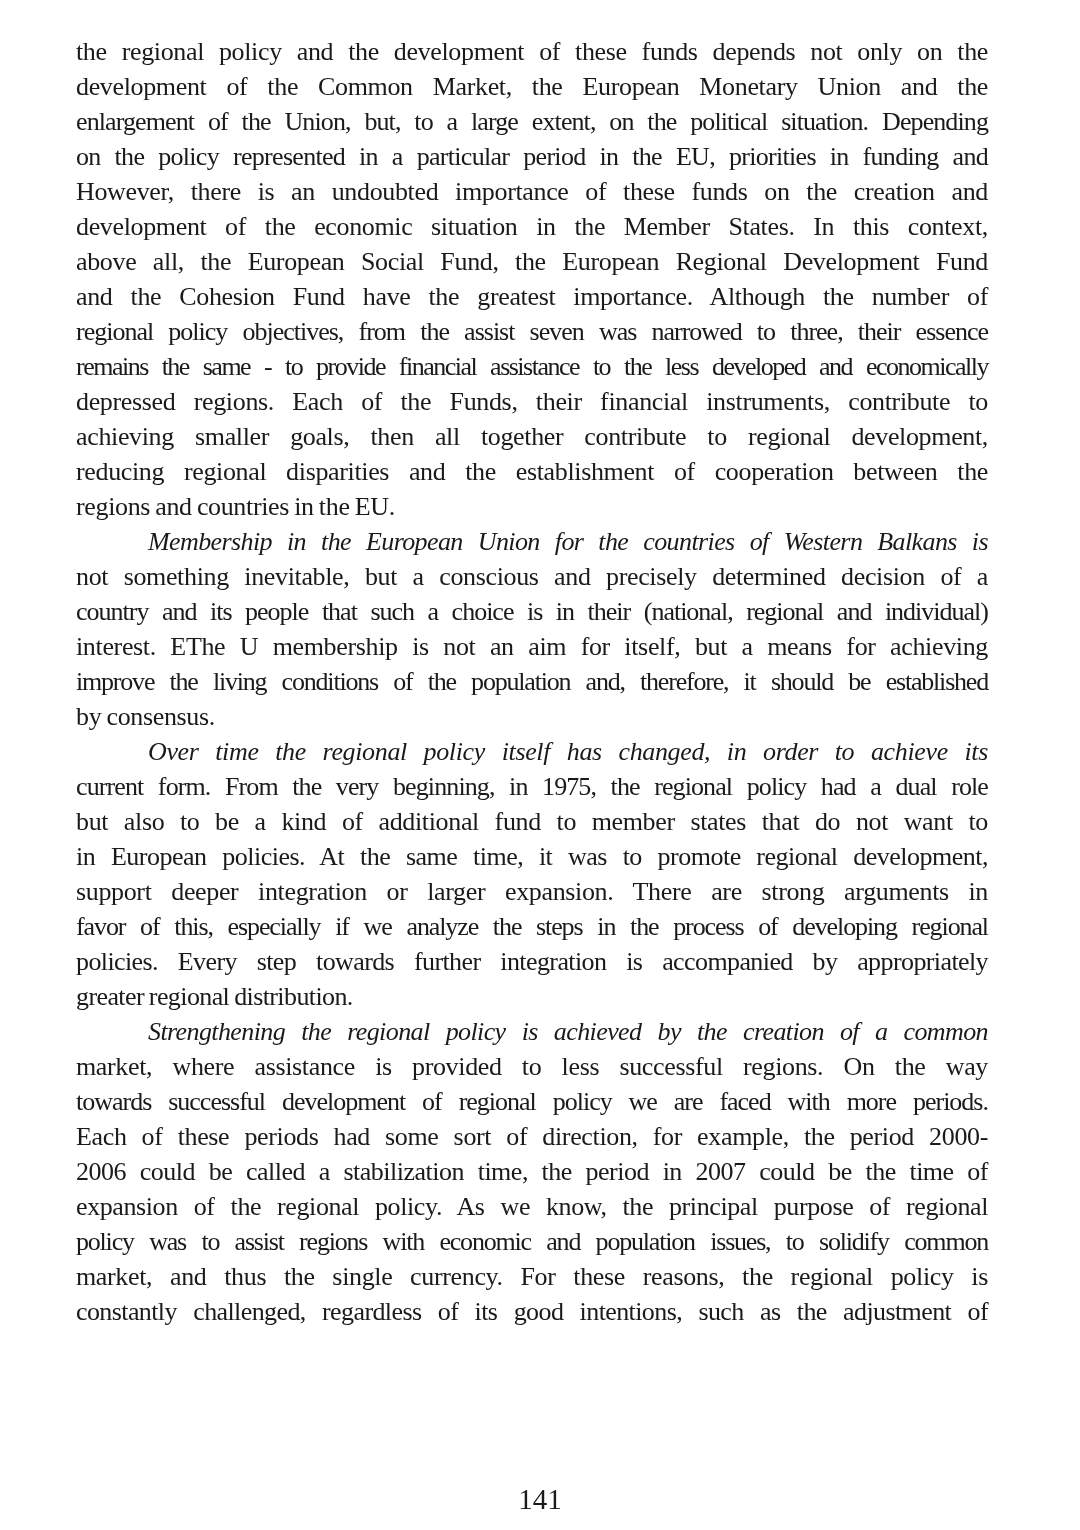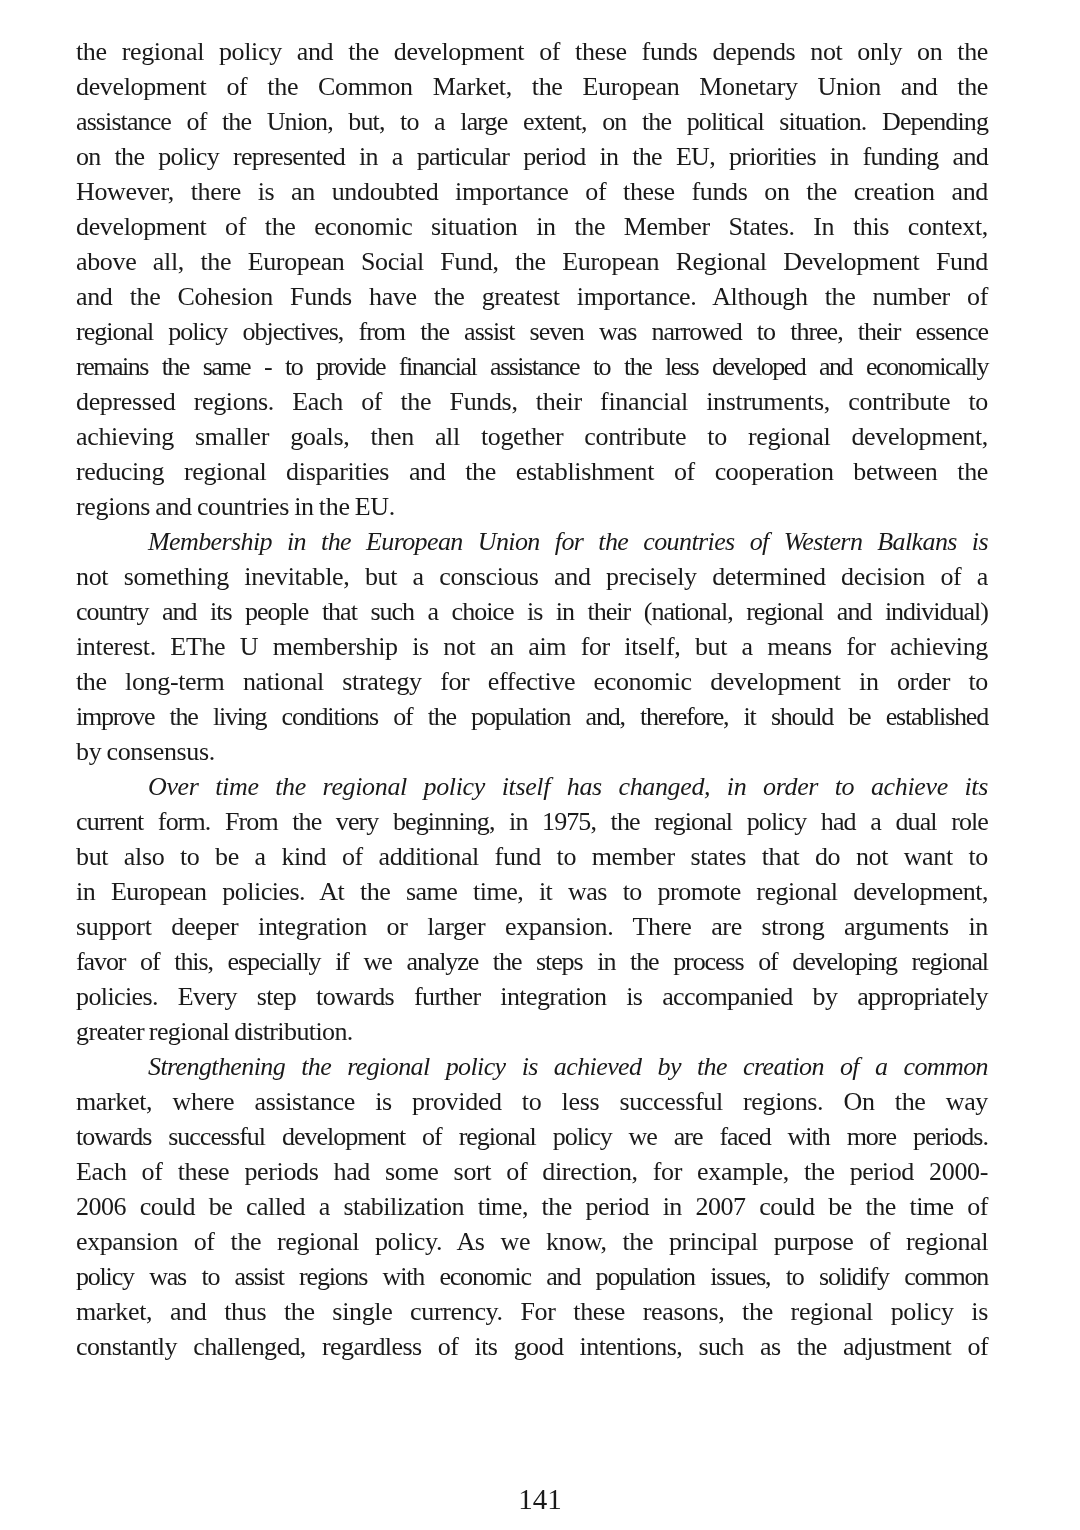--- a/index.html
+++ b/index.html
@@ -33,7 +33,7 @@
     <div class="paragraph">
       <span class="line">the regional policy and the development of these funds depends not only on the</span>
       <span class="line">development of the Common Market, the European Monetary Union and the</span>
-      <span class="line" style="letter-spacing:-0.9px;word-spacing:-2px">assistance of the Union, but, to a large extent, on the political situation. Depending</span>
+      <span class="line" style="letter-spacing:-0.9px;word-spacing:-2px">enlargement of the Union, but, to a large extent, on the political situation. Depending</span>
       <span class="line" style="letter-spacing:-0.7px;word-spacing:-2px">on the policy represented in a particular period in the EU, priorities in funding and</span>
       <span class="line">However, there is an undoubted importance of these funds on the creation and</span>
       <span class="line">development of the economic situation in the Member States. In this context,</span>

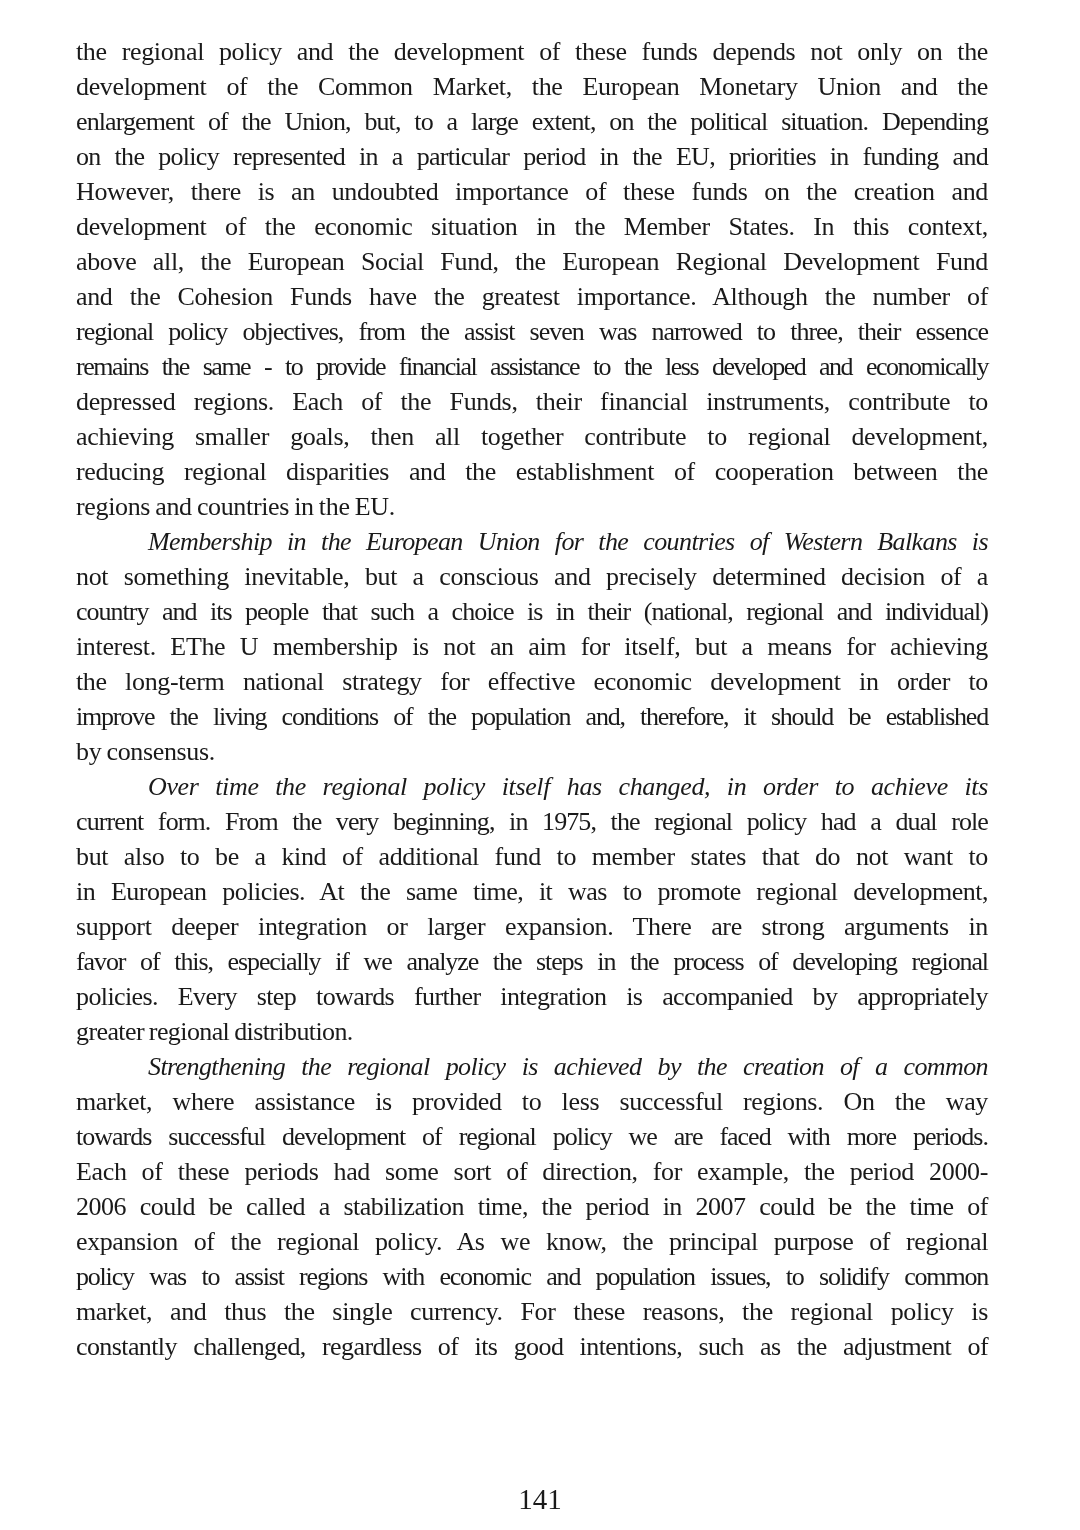--- a/index.html
+++ b/index.html
@@ -38,7 +38,7 @@
       <span class="line">However, there is an undoubted importance of these funds on the creation and</span>
       <span class="line">development of the economic situation in the Member States. In this context,</span>
       <span class="line">above all, the European Social Fund, the European Regional Development Fund</span>
-      <span class="line">and the Cohesion Funds have the greatest importance. Although the number of</span>
+      <span class="line">and the Cohesion Fund have the greatest importance. Although the number of</span>
       <span class="line" style="letter-spacing:-1px;word-spacing:-3px">regional policy objectives, from the assist seven was narrowed to three, their essence</span>
       <span class="line" style="letter-spacing:-1.5px;word-spacing:-4px">remains the same - to provide financial assistance to the less developed and economically</span>
       <span class="line">depressed regions. Each of the Funds, their financial instruments, contribute to</span>

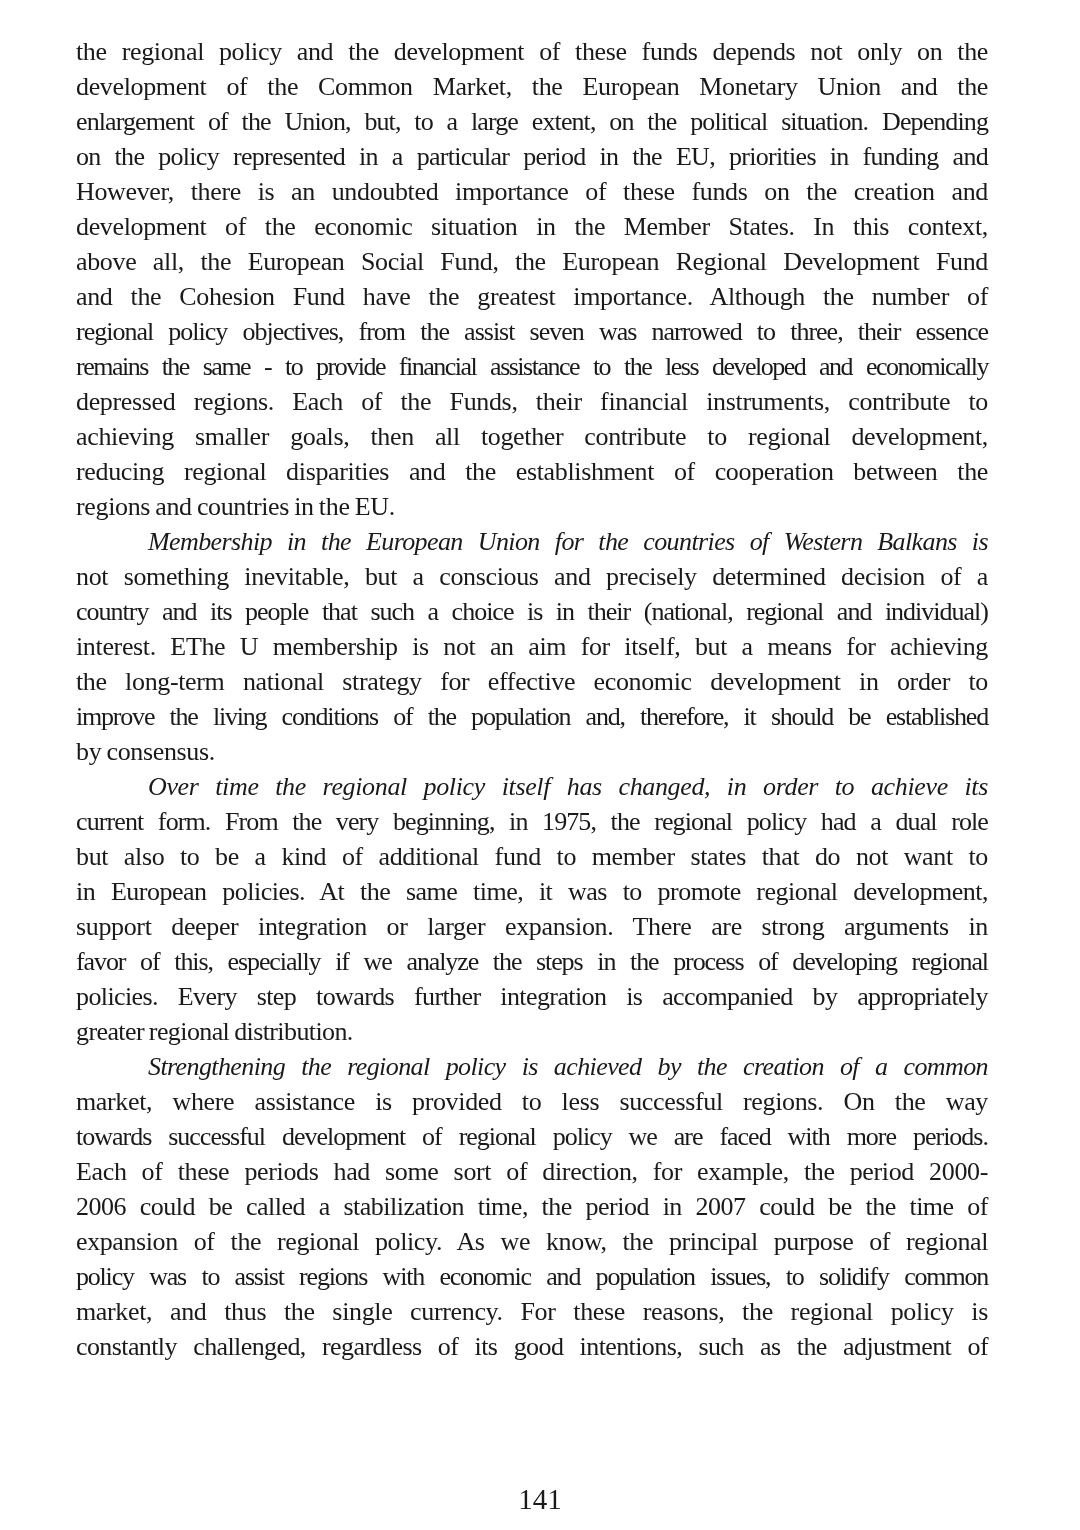--- a/index.html
+++ b/index.html
@@ -52,7 +52,6 @@
       <span class="line">not something inevitable, but a conscious and precisely determined decision of a</span>
       <span class="line" style="letter-spacing:-1px;word-spacing:-3px">country and its people that such a choice is in their (national, regional and individual)</span>
       <span class="line">interest. EThe U membership is not an aim for itself, but a means for achieving</span>
-      <span class="line">the long-term national strategy for effective economic development in order to</span>
       <span class="line" style="letter-spacing:-1.2px;word-spacing:-3px">improve the living conditions of the population and, therefore, it should be established</span>
       <span class="line last">by consensus.</span>
     </div>

